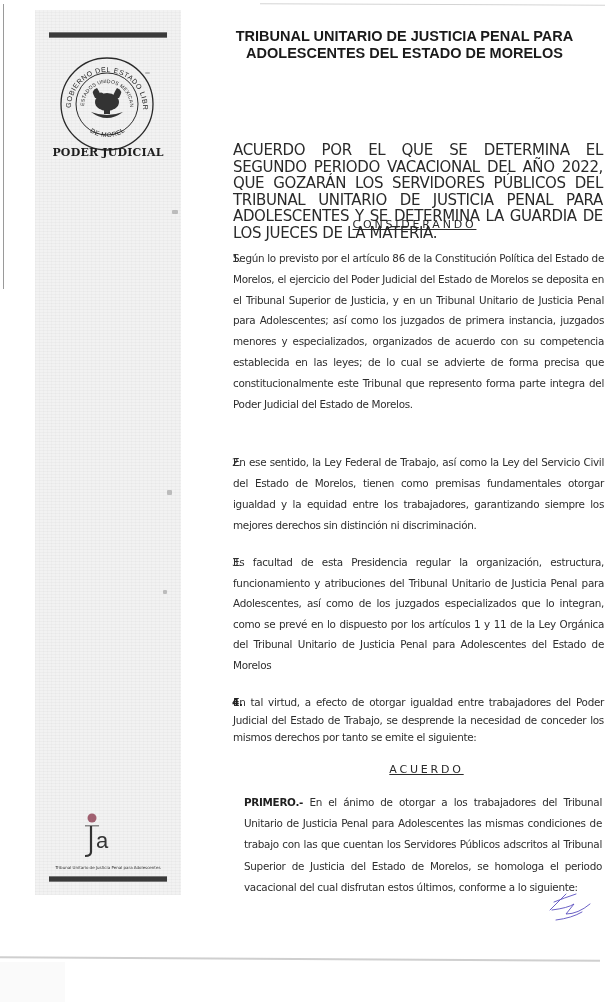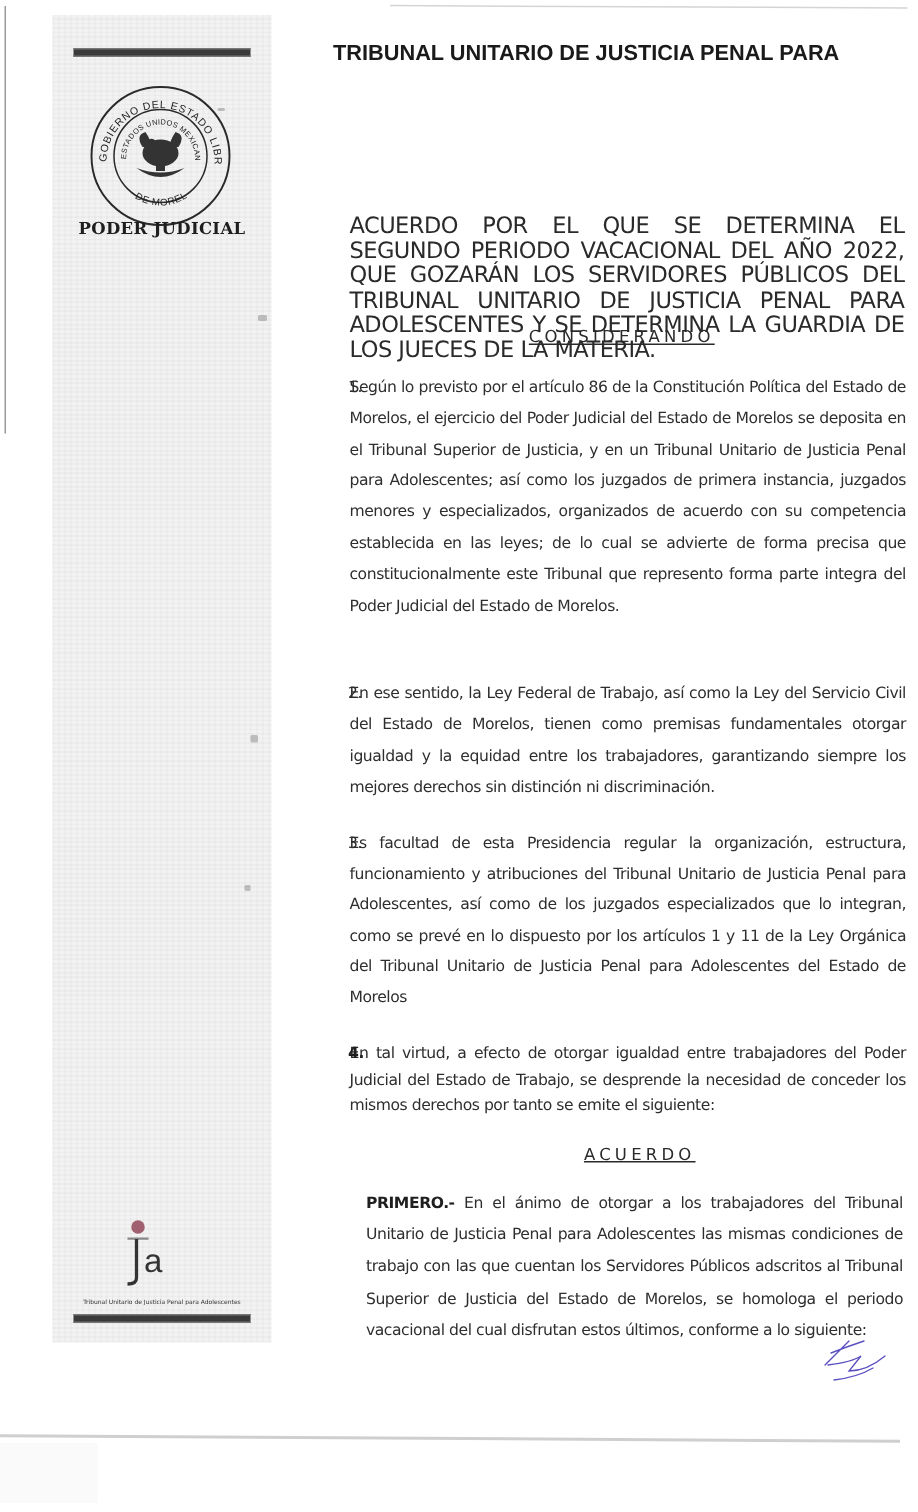--- a/index.html
+++ b/index.html
@@ -35,7 +35,7 @@
       white-space: nowrap; overflow: hidden; text-align: center;
     }
     .header-title {
-      position: absolute; left: 222px; top: 28px; width: 365px; 
+      position: absolute; left: 222px; top: 28px; width: 365px; text-align: center;
       font-family: "Liberation Sans", sans-serif; font-weight: bold; font-size: 14.5px; line-height: 17px; color: #1a1a1a;
     }
     .agreement-heading {

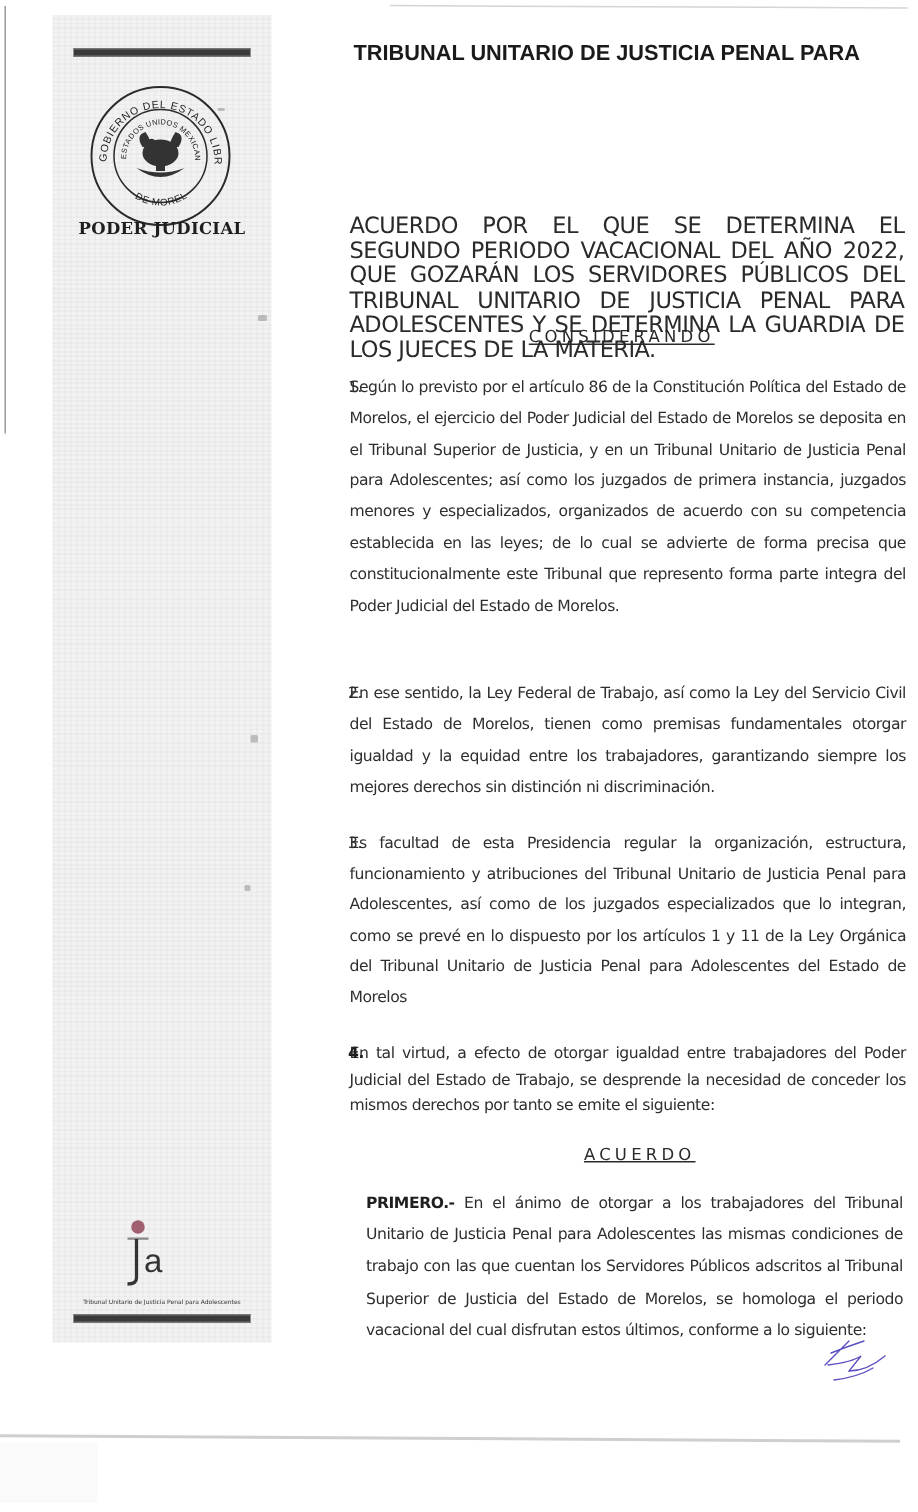--- a/index.html
+++ b/index.html
@@ -123,6 +123,7 @@
 
 <div class="header-title">
   <div>TRIBUNAL UNITARIO DE JUSTICIA PENAL PARA</div>
+  <div>ADOLESCENTES DEL ESTADO DE MORELOS</div>
 </div>
 
 <div class="agreement-heading">ACUERDO POR EL QUE SE DETERMINA EL SEGUNDO PERIODO VACACIONAL DEL AÑO 2022, QUE GOZARÁN LOS SERVIDORES PÚBLICOS DEL TRIBUNAL UNITARIO DE JUSTICIA PENAL PARA ADOLESCENTES Y SE DETERMINA LA GUARDIA DE LOS JUECES DE LA MATERIA.</div>

